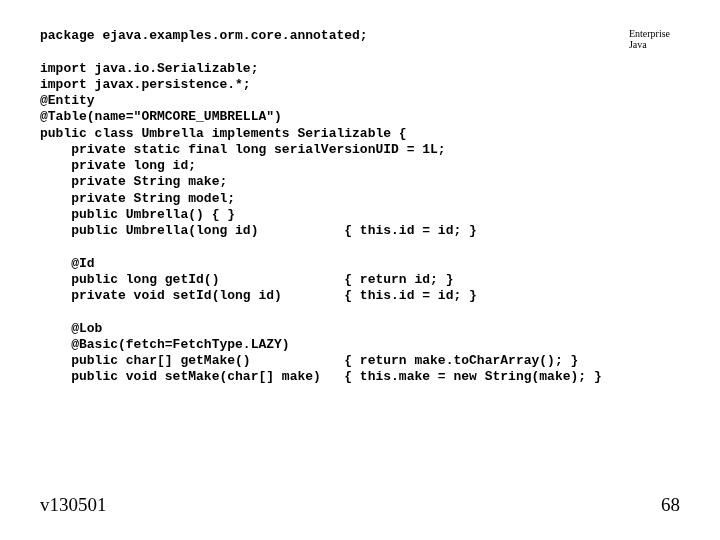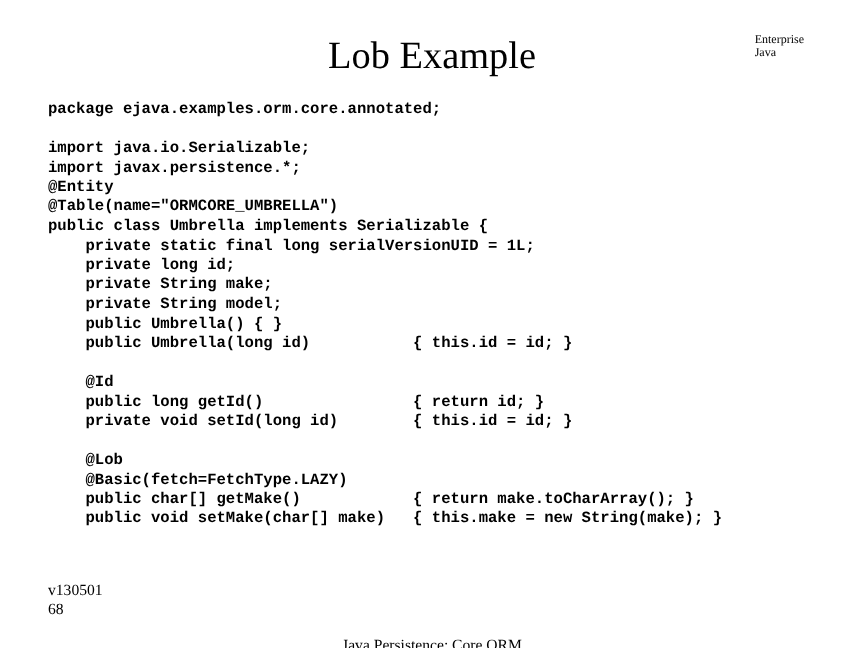--- a/index.html
+++ b/index.html
@@ -72,7 +72,6 @@
     <div>Java</div>
   </div>
 
-  <h1 class="title">Lob Example</h1>
 
   <pre class="code">package ejava.examples.orm.core.annotated;
 

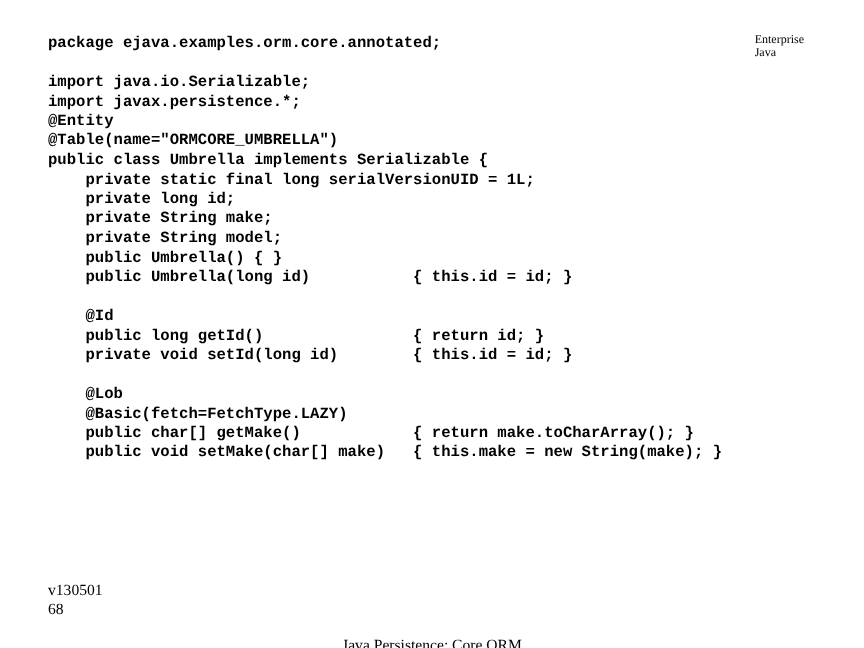--- a/index.html
+++ b/index.html
@@ -47,11 +47,10 @@
     bottom: 24px;
     left: 40px;
     right: 40px;
-    font-size: 13px;
+    font-size: 19px;
     display: flex;
     justify-content: space-between;
     align-items: baseline;
-    flex-direction: column;
   }
   .footer-center {
     position: absolute;

